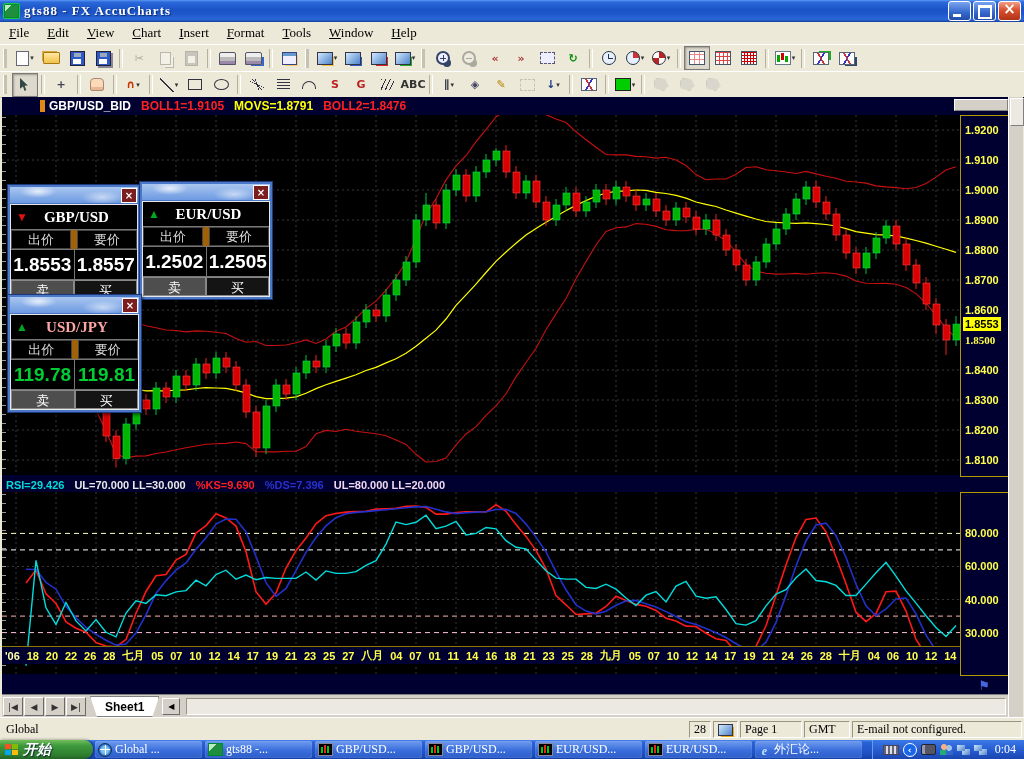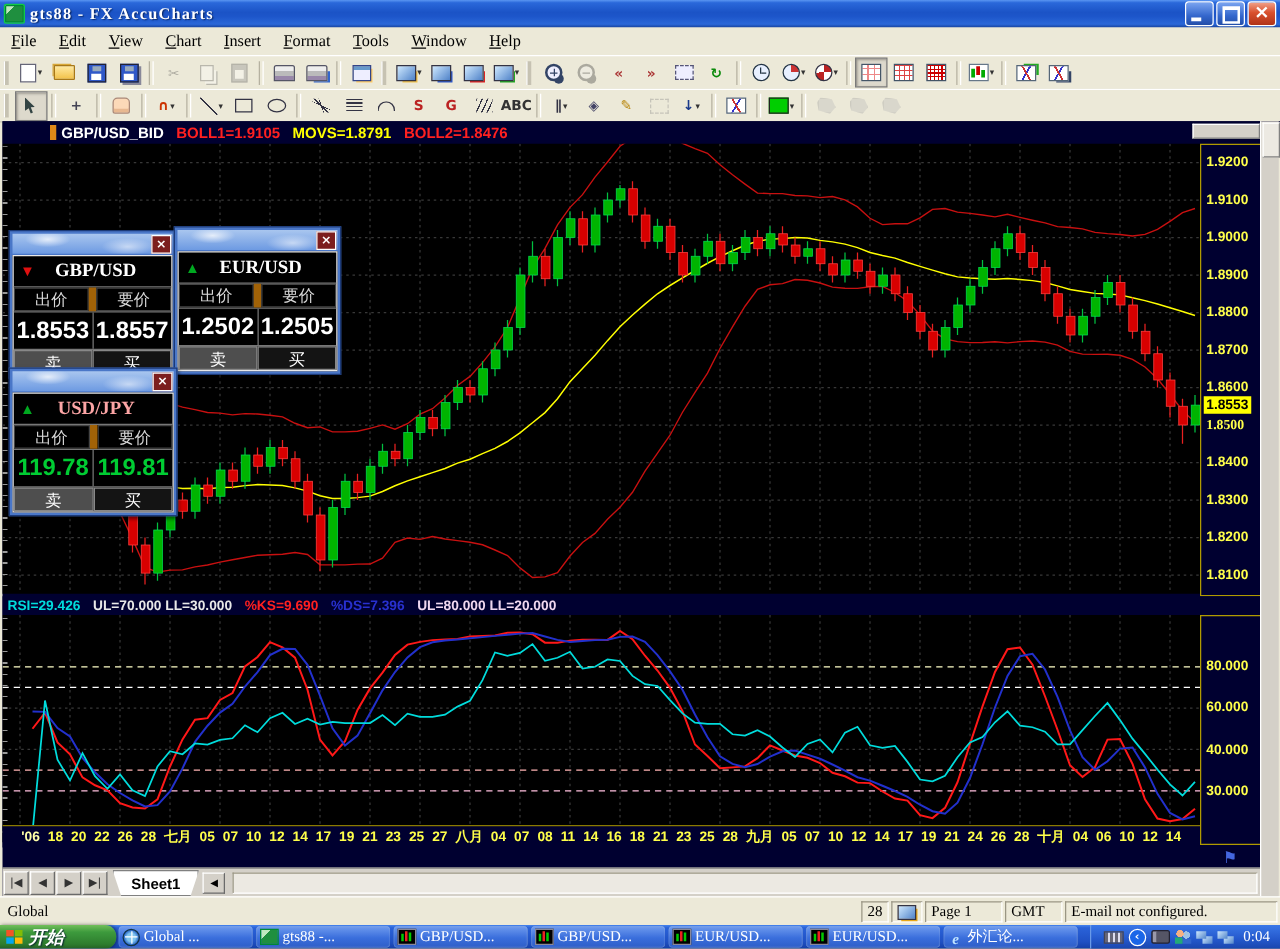--- a/index.html
+++ b/index.html
@@ -105,8 +105,8 @@
   #ticks-main{top:20px;height:358px;} #ticks-low{top:397px;height:180px;}
   #mini-hscroll{position:absolute;left:952px;top:2px;width:52px;height:10px;background:#d4d0c8;
     border:1px solid;border-color:#fff #808080 #808080 #fff;}
-  #xaxis{position:absolute;left:0;top:563px;width:958px;height:18px;background:#000030;border-top:1px solid #8a7a00;
-    display:flex;justify-content:space-between;align-items:center;padding:0 15px;box-sizing:border-box;
+  #xaxis{position:absolute;left:0;top:549px;width:958px;height:18px;background:#000030;border-top:1px solid #8a7a00;
+    display:flex;justify-content:space-between;align-items:center;padding:0 3px;box-sizing:border-box;
     font:bold 11px "Liberation Sans",sans-serif;color:#ffff4a;white-space:nowrap;}
   #xaxis .xlab:first-child{color:#ffffa8;}
   #flagzone{position:absolute;left:958px;top:579px;width:48px;height:18px;background:#000030;

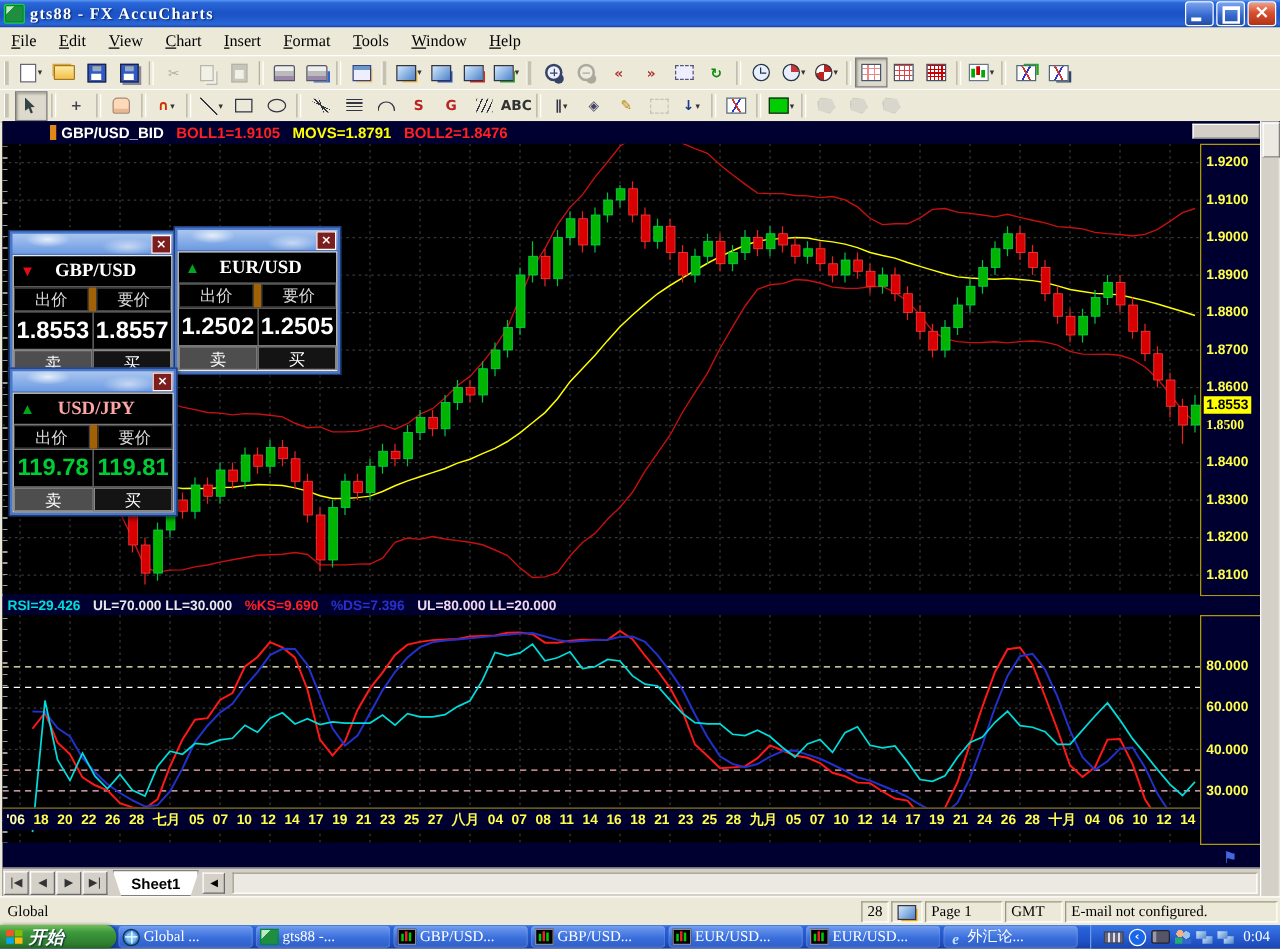--- a/index.html
+++ b/index.html
@@ -745,7 +745,7 @@
         <span class="xlab">八月</span>
         <span class="xlab">04</span>
         <span class="xlab">07</span>
-        <span class="xlab">08</span>
+        <span class="xlab">01</span>
         <span class="xlab">11</span>
         <span class="xlab">14</span>
         <span class="xlab">16</span>

